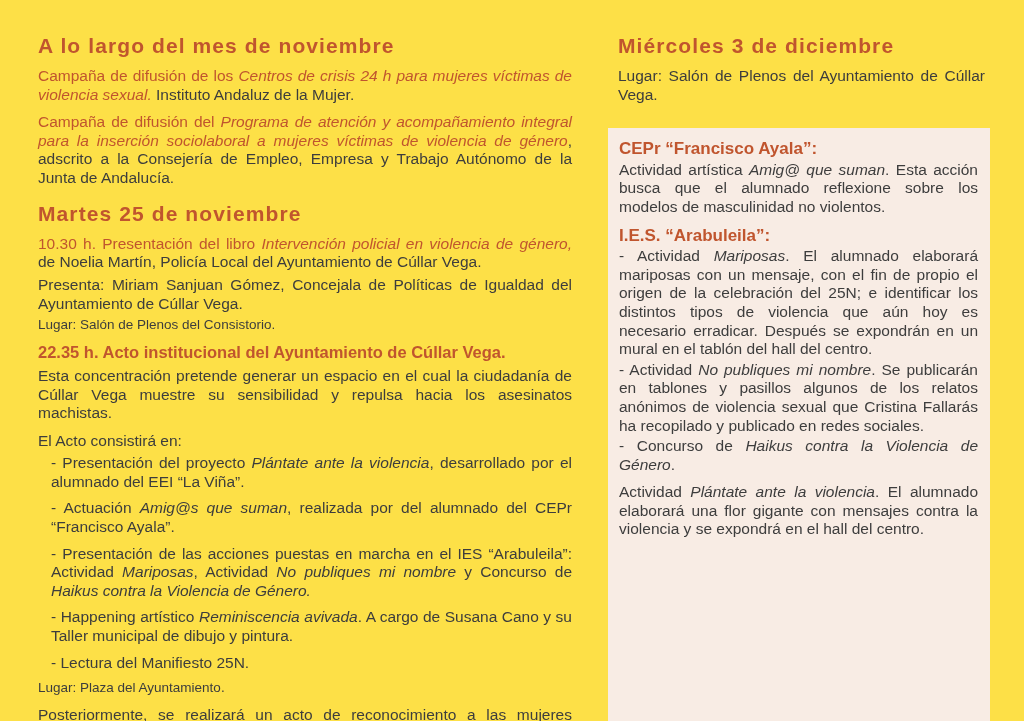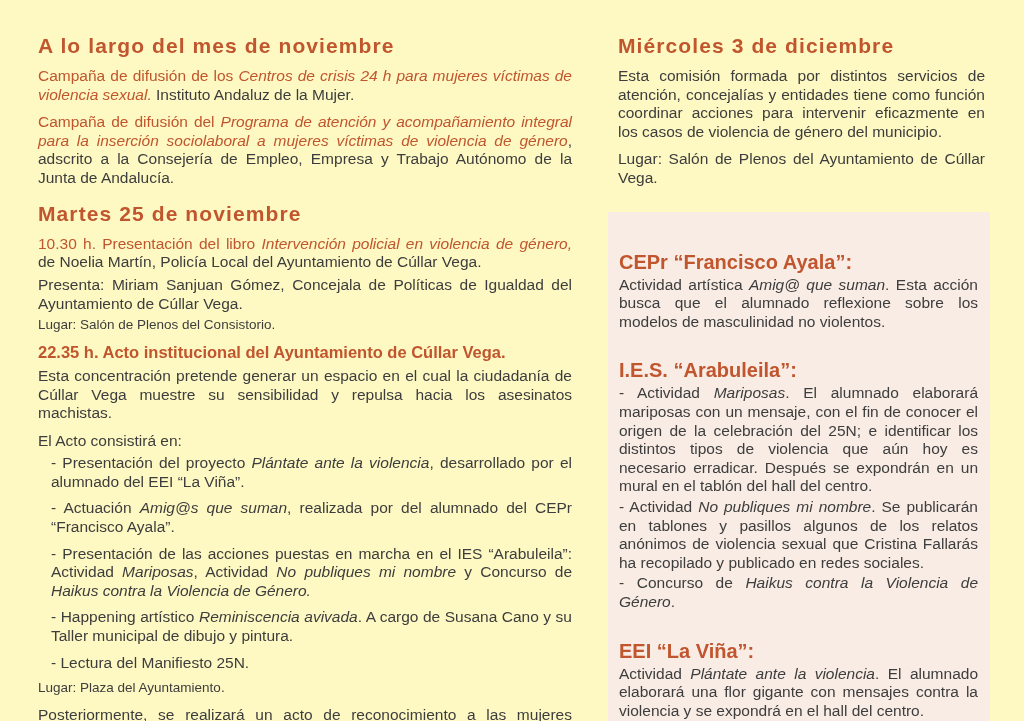--- a/index.html
+++ b/index.html
@@ -6,7 +6,7 @@
   html, body { margin: 0; padding: 0; background: #ffffff; }
   .page {
     width: 1024px; height: 721px;
-    background: #fef9c3;
+    background: #fde047;
     overflow: hidden;
     display: flex;
     padding: 34px 34px 0 38px;

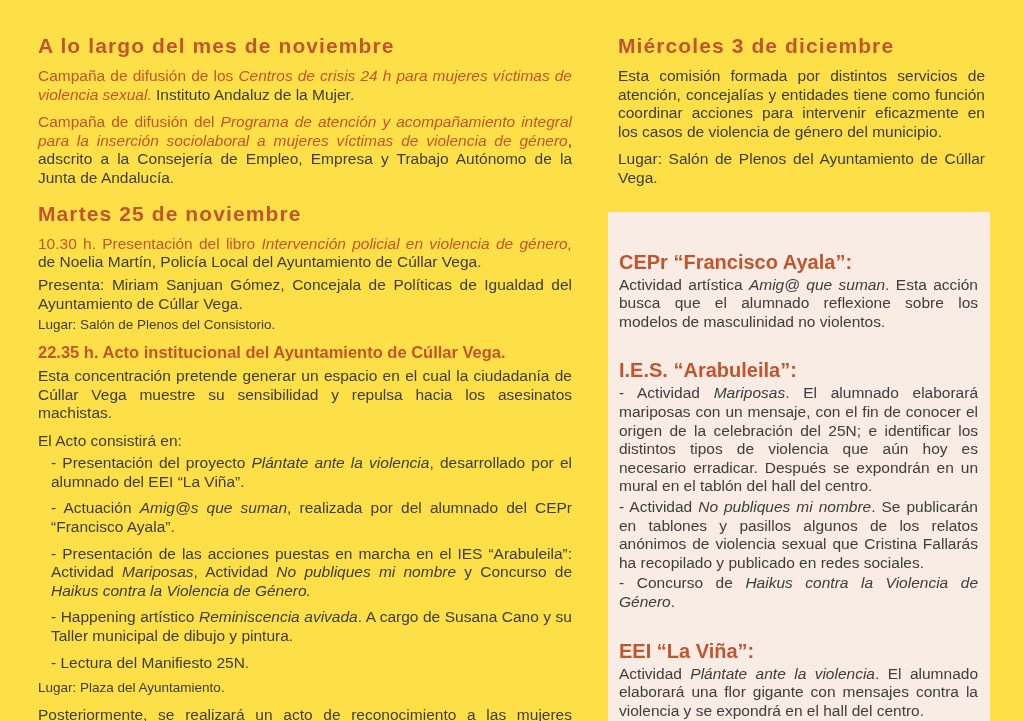--- a/index.html
+++ b/index.html
@@ -113,7 +113,6 @@
     <div class="h-date inset">Miércoles 3 de diciembre</div>
 
 
-    <p class="inset">Esta comisión formada por distintos servicios de atención, concejalías y entidades tiene como función coordinar acciones para intervenir eficazmente en los casos de violencia de género del municipio.</p>
 
     <p class="inset">Lugar: Salón de Plenos del Ayuntamiento de Cúllar Vega.</p>
 

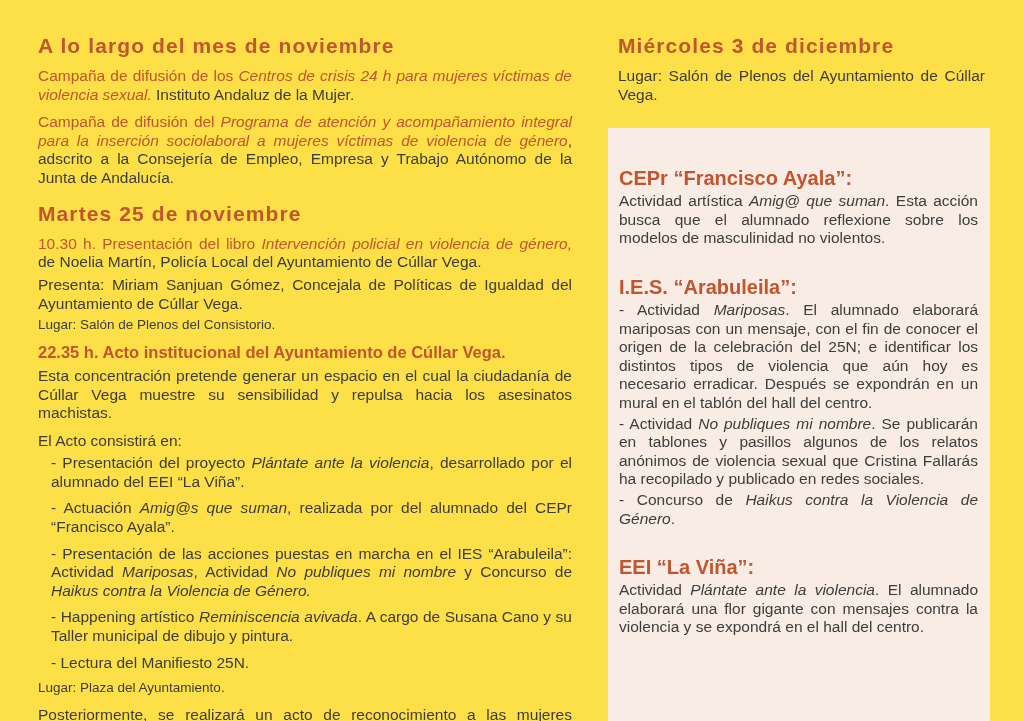--- a/index.html
+++ b/index.html
@@ -56,8 +56,8 @@
   .entity-h {
     color: #c0552e;
     font-weight: bold;
-    font-size: 20px;
-    margin: 28px 0 2px 0;
+    font-size: 17px;
+    margin: 0 0 2px 0;
     line-height: 1.15;
   }
   .activities-box p { margin: 0 0 2px 0; }

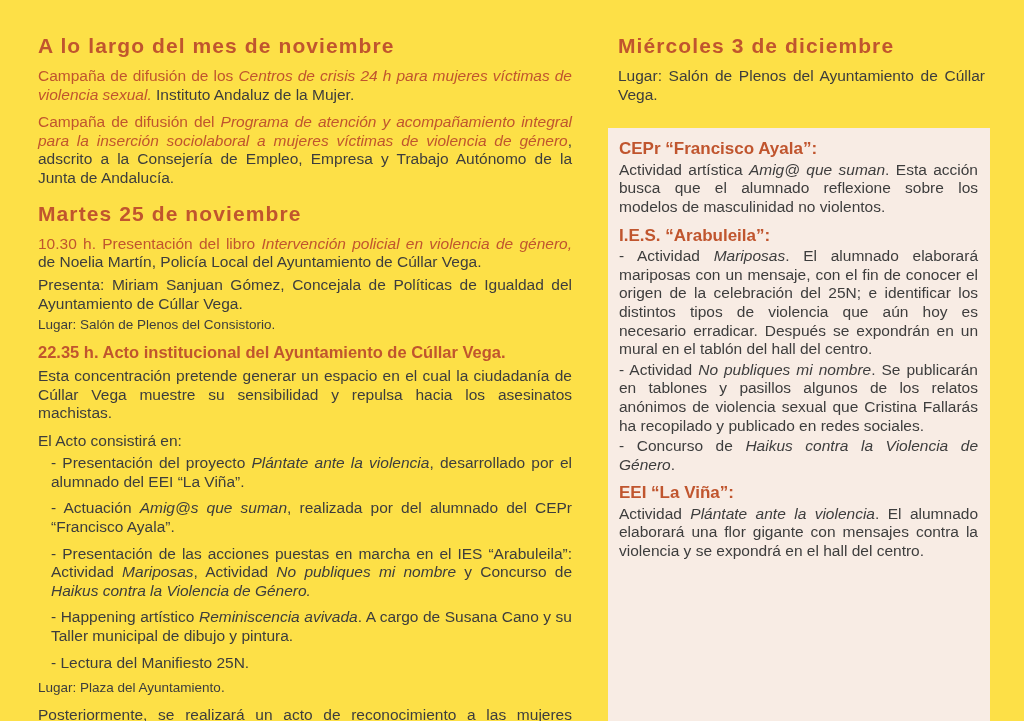--- a/index.html
+++ b/index.html
@@ -125,7 +125,7 @@
 
       <div class="entity-block">
         <div class="entity-h">I.E.S. “Arabuleila”:</div>
-        <p><span>- Actividad </span><span class="it">Mariposas</span><span>. El alumnado elaborará mariposas con un mensaje, con el fin de conocer el origen de la celebración del 25N; e identificar los distintos tipos de violencia que aún hoy es necesario erradicar. Después se expondrán en un mural en el tablón del hall del centro.</span></p>
+        <p><span>- Actividad </span><span class="it">Mariposas</span><span>. El alumnado elaborará mariposas con un mensaje, con el fin de propio el origen de la celebración del 25N; e identificar los distintos tipos de violencia que aún hoy es necesario erradicar. Después se expondrán en un mural en el tablón del hall del centro.</span></p>
         <p><span>- Actividad </span><span class="it">No publiques mi nombre</span><span>. Se publicarán en tablones y pasillos algunos de los relatos anónimos de violencia sexual que Cristina Fallarás ha recopilado y publicado en redes sociales.</span></p>
         <p><span>- Concurso de </span><span class="it">Haikus contra la Violencia de Género</span><span>.</span></p>
       </div>

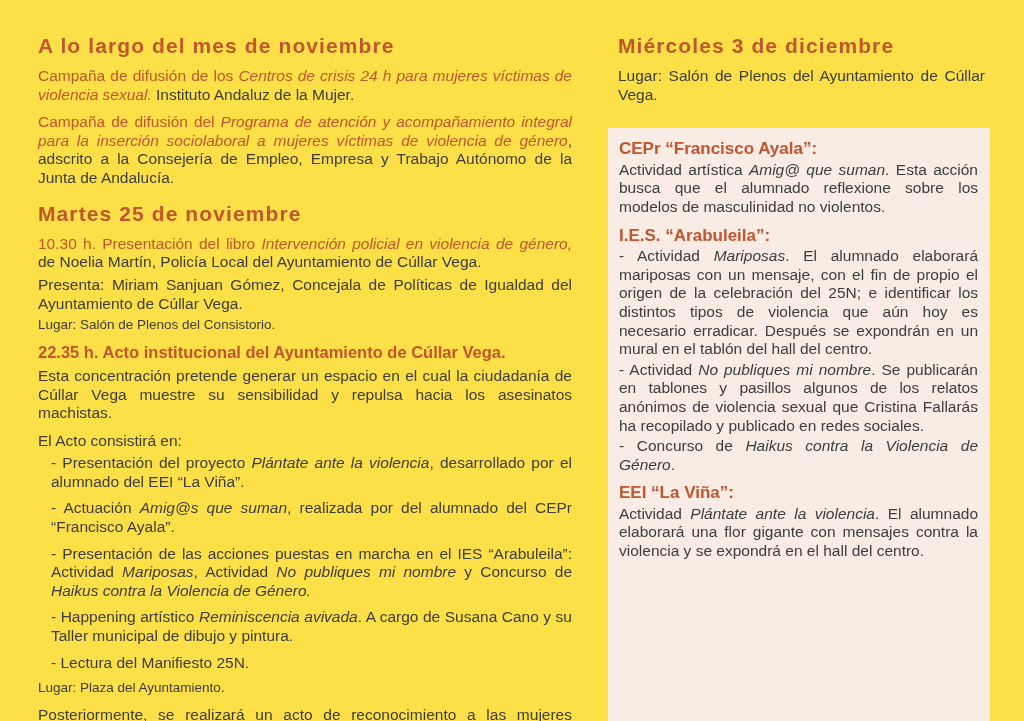--- a/index.html
+++ b/index.html
@@ -131,7 +131,6 @@
       </div>
 
       <div class="entity-block">
-        <div class="entity-h">EEI “La Viña”:</div>
         <p><span>Actividad </span><span class="it">Plántate ante la violencia</span><span>. El alumnado elaborará una flor gigante con mensajes contra la violencia y se expondrá en el hall del centro.</span></p>
       </div>
 

